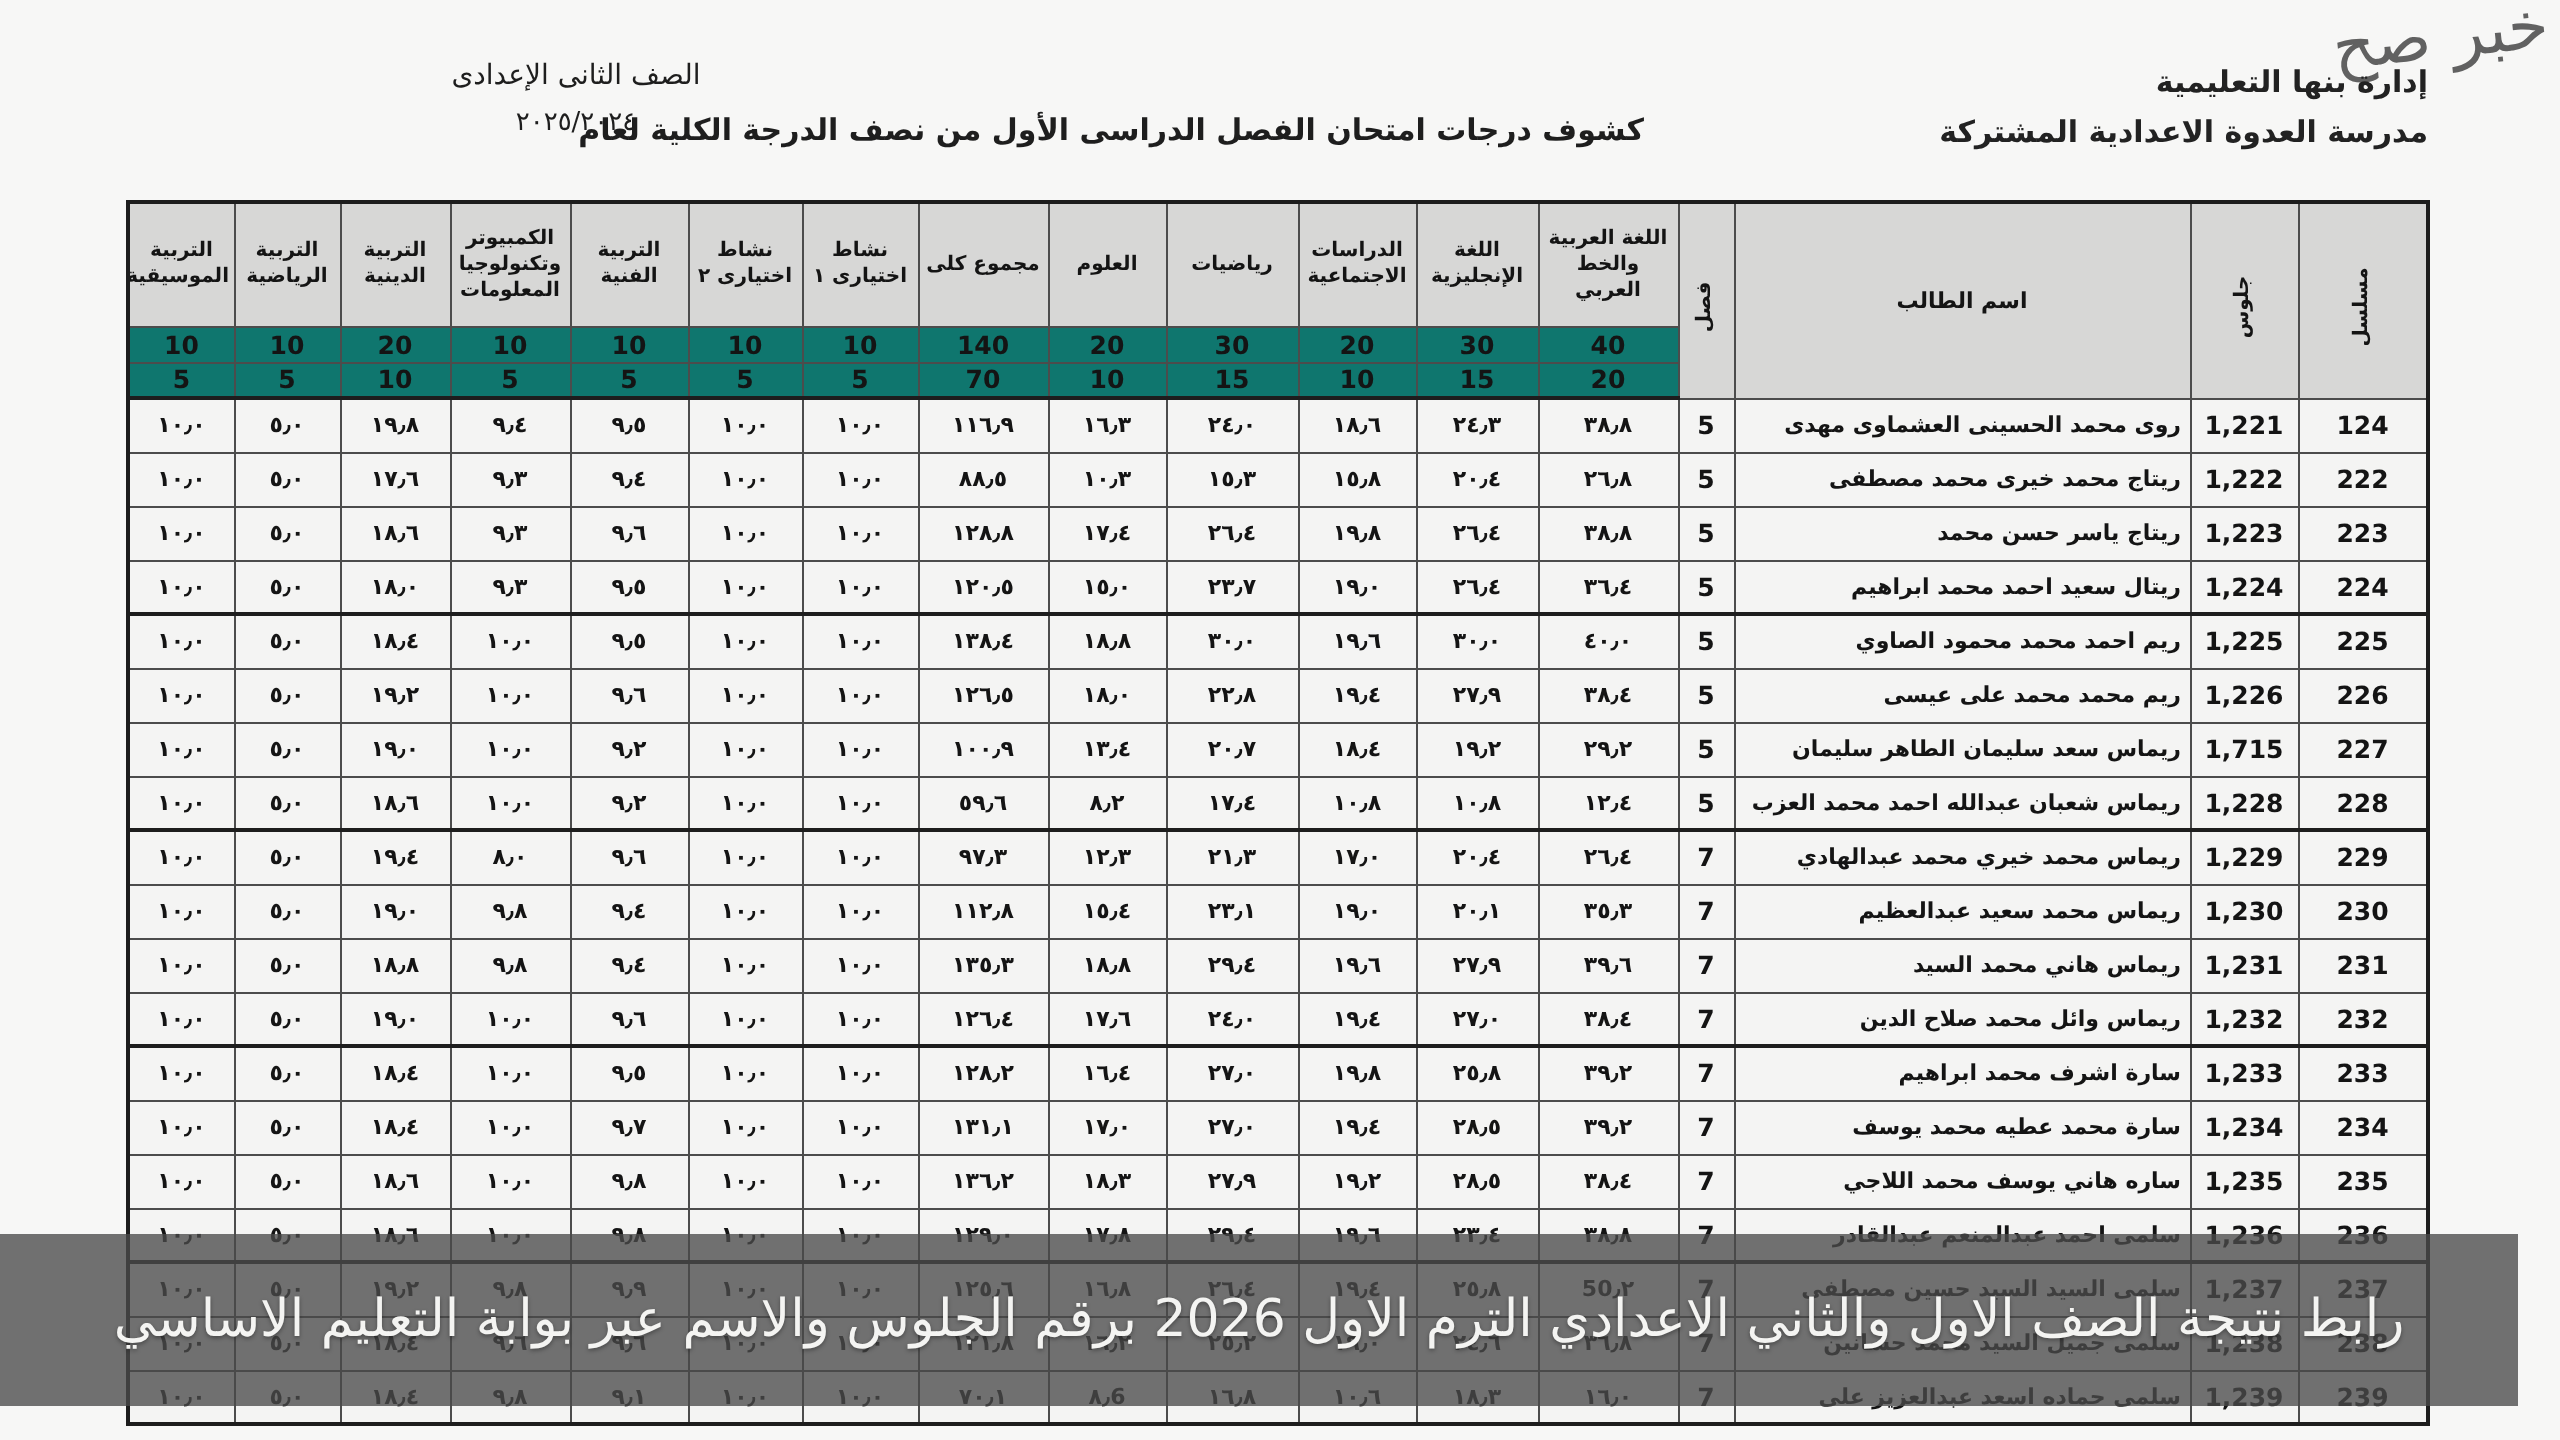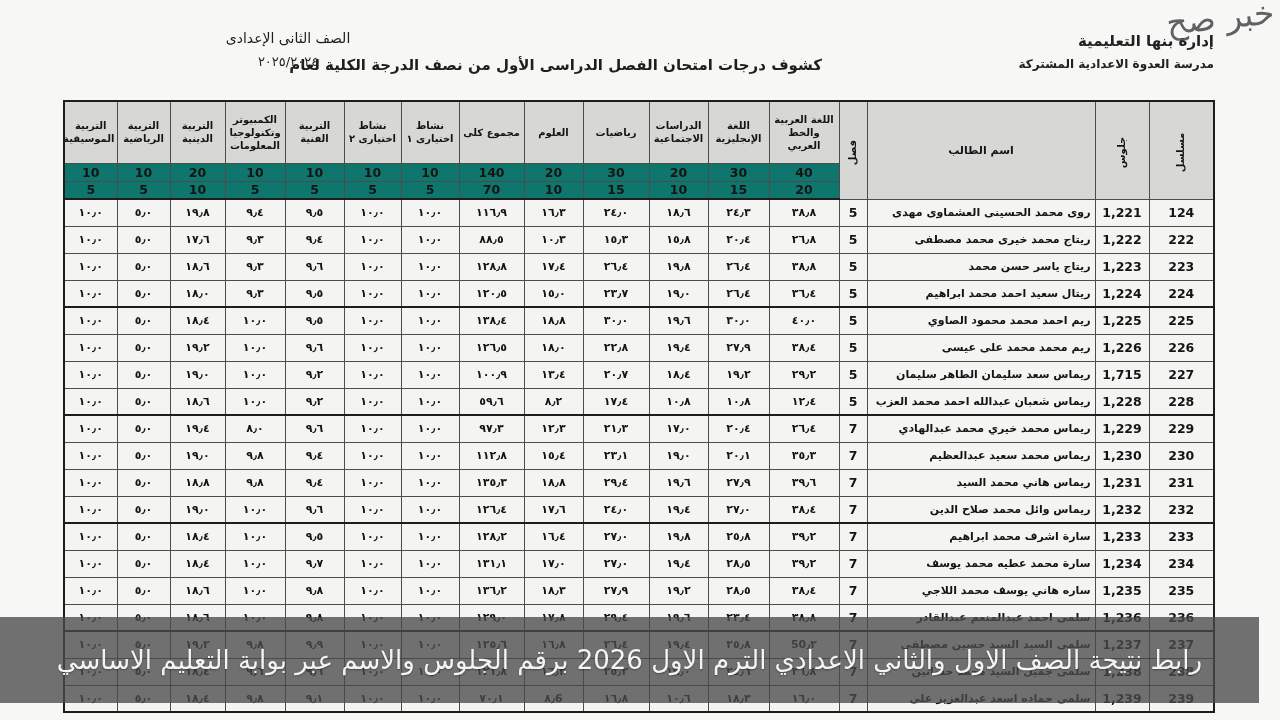--- a/index.html
+++ b/index.html
@@ -10,7 +10,7 @@
   
   .school-block { position:absolute; top:32px; right:66px; text-align:right; color:#222; }
   .school-block .l1 { font-size:15px; font-weight:bold; margin-bottom:7px; }
-  .school-block .l2 { font-size:12px; font-weight:bold; }
+  .school-block .l2 { font-size:15px; font-weight:bold; }
   .watermark { position:absolute; top:-2px; right:6px; font-size:33px; color:#3c3c3c; transform:rotate(-6deg); opacity:.8; font-weight:400; letter-spacing:1px; }
   .doc-title { position:absolute; top:56px; right:458px; font-size:15px; font-weight:bold; color:#1e1e1e; white-space:nowrap; }
   .grade-block { position:absolute; top:30px; left:198px; width:180px; text-align:center; color:#1e1e1e; }

